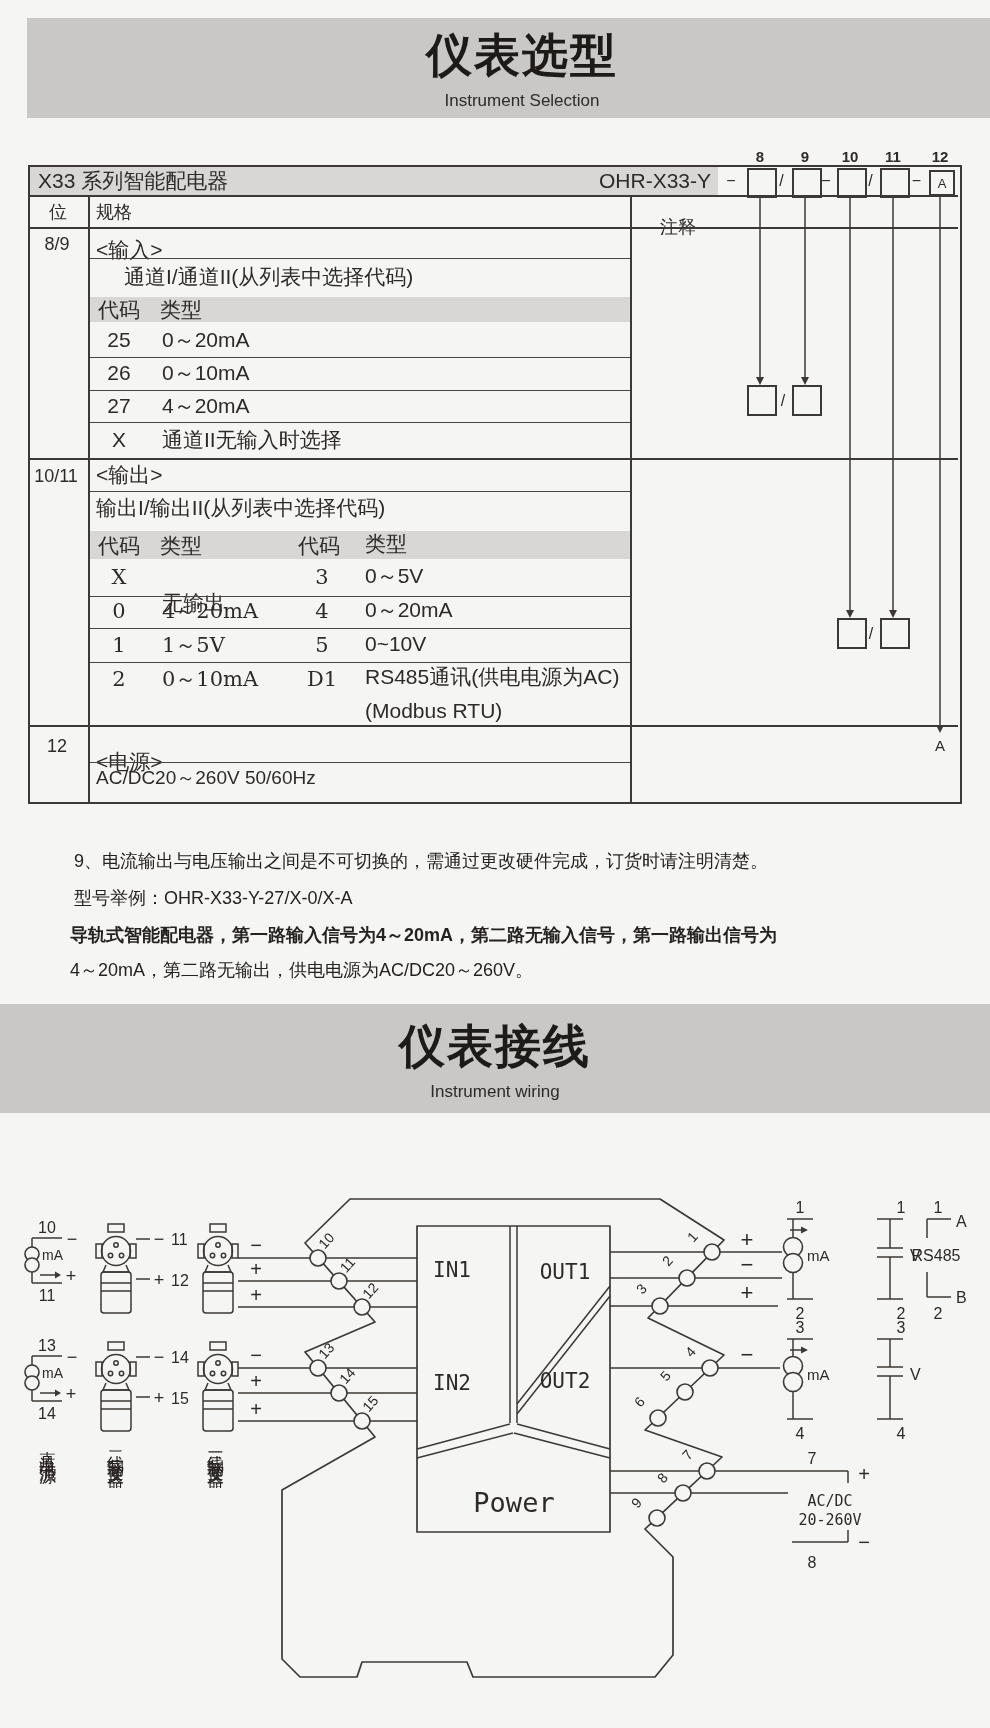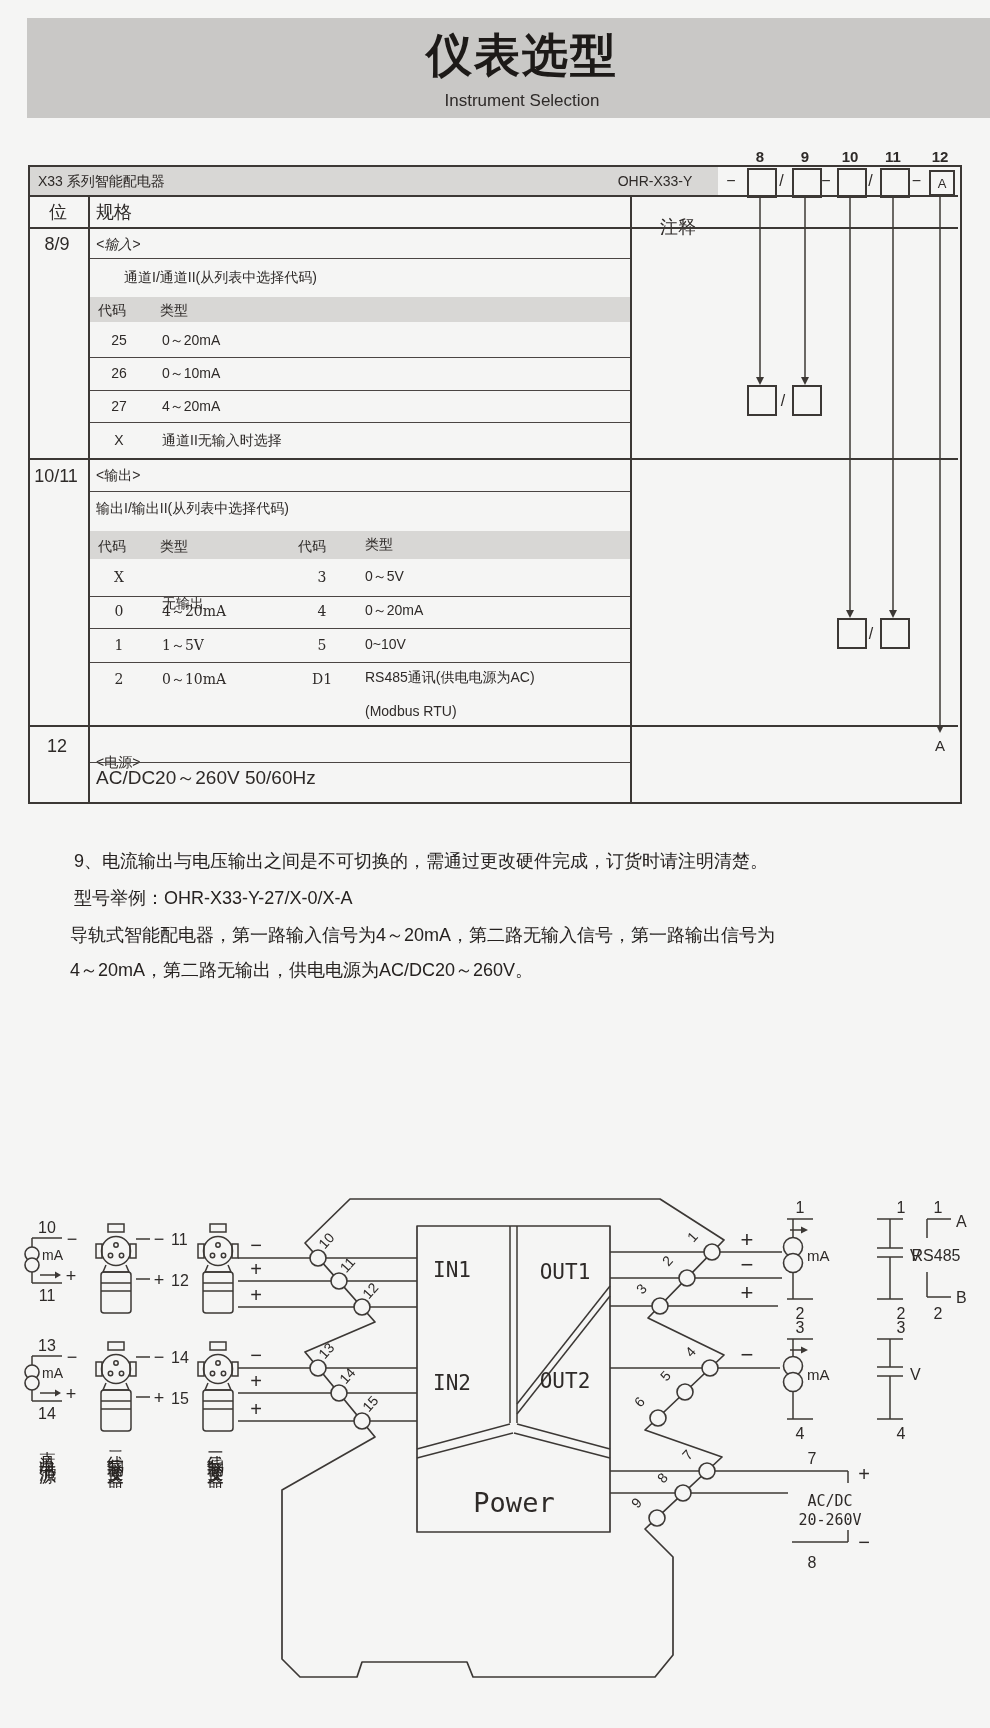--- a/index.html
+++ b/index.html
@@ -14,7 +14,7 @@
   .vline{position:absolute;background:#3c3835;width:2px;}
   .tableborder{position:absolute;border:2px solid #3c3835;}
   .grayfill{position:absolute;background:#d8d7d5;}
-  .cell{position:absolute;font-size:14px;line-height:22px;white-space:nowrap;}
+  .cell{position:absolute;font-size:21px;line-height:22px;white-space:nowrap;}
   .cc{text-align:center;}
   .f15{font-size:15px;} .f16{font-size:16px;} .f18{font-size:18px;} .f19{font-size:19px;}
   .bold{font-weight:700;}

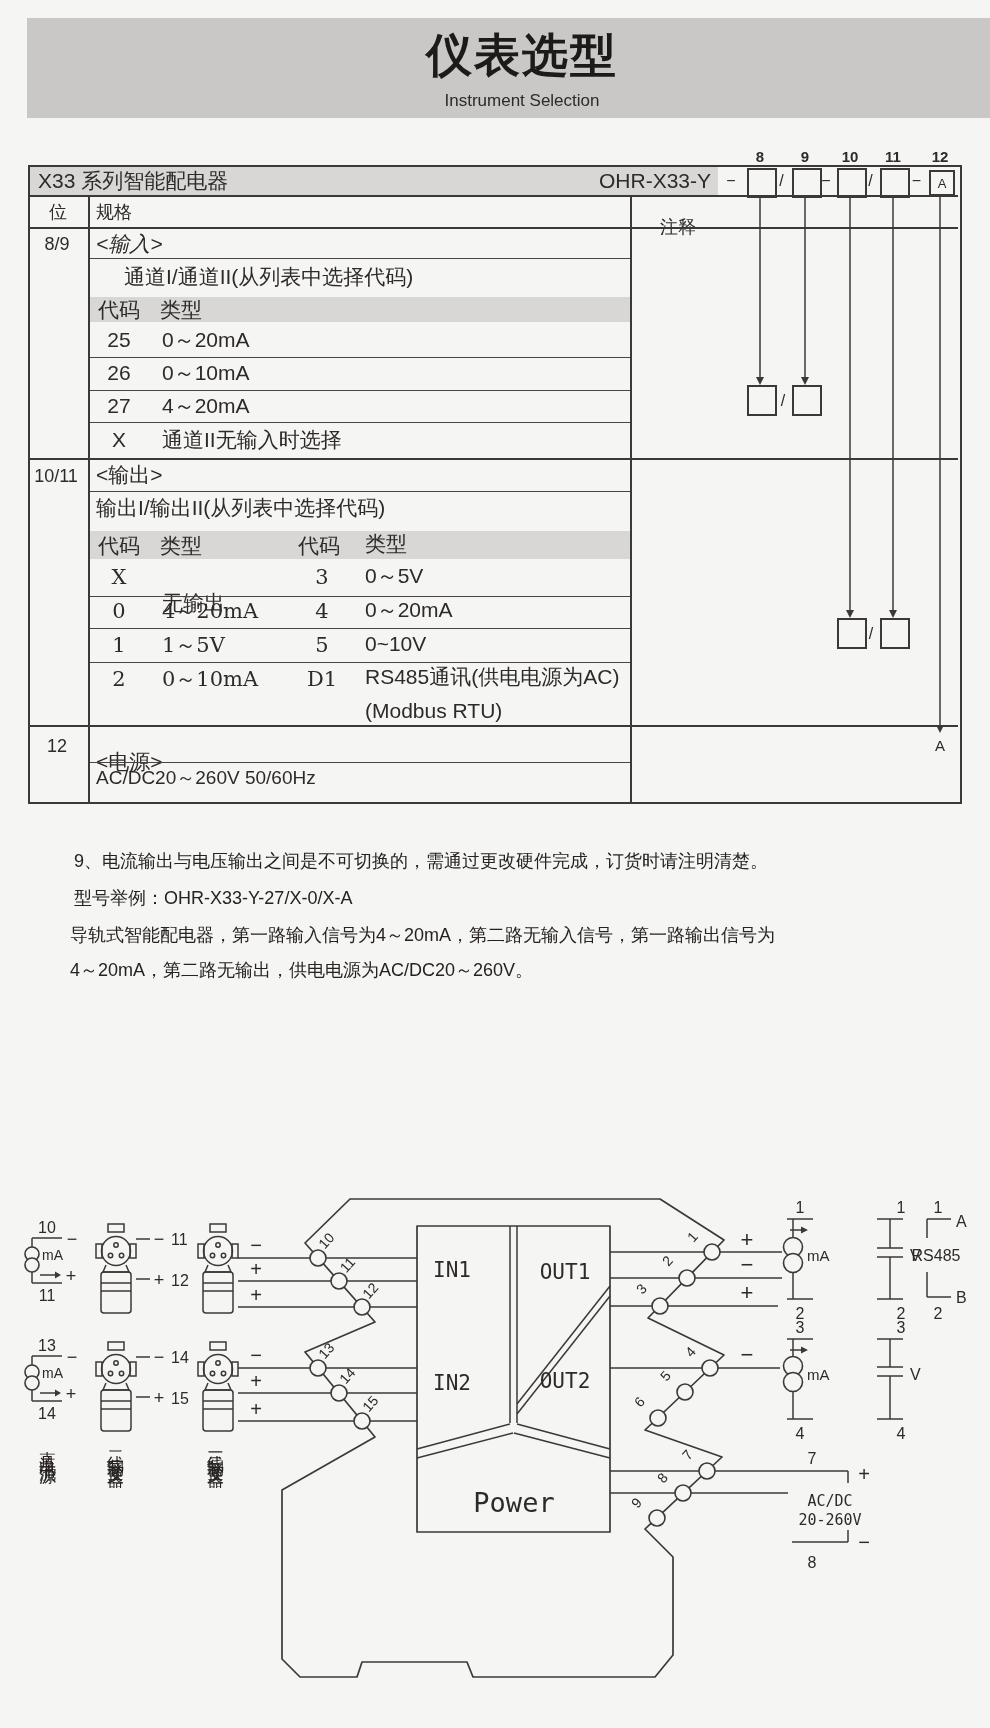--- a/index.html
+++ b/index.html
@@ -69,7 +69,7 @@
   <div class="cell f18" style="left:660px;top:216px;">注释</div>
 
   <div class="cell cc f18" style="left:32px;top:233px;width:50px;">8/9</div>
-  <div class="cell" style="left:96px;top:233px;font-style:italic;">&lt;输入&gt;</div>
+  <div class="cell" style="left:96px;top:239px;">&lt;输入&gt;</div>
   <div class="cell" style="left:96px;top:266px;margin-left:28px;">通道I/通道II(从列表中选择代码)</div>
   <div class="grayfill" style="left:90px;top:297px;width:540px;height:25px;"></div>
   <div class="cell" style="left:98px;top:299px;">代码</div>

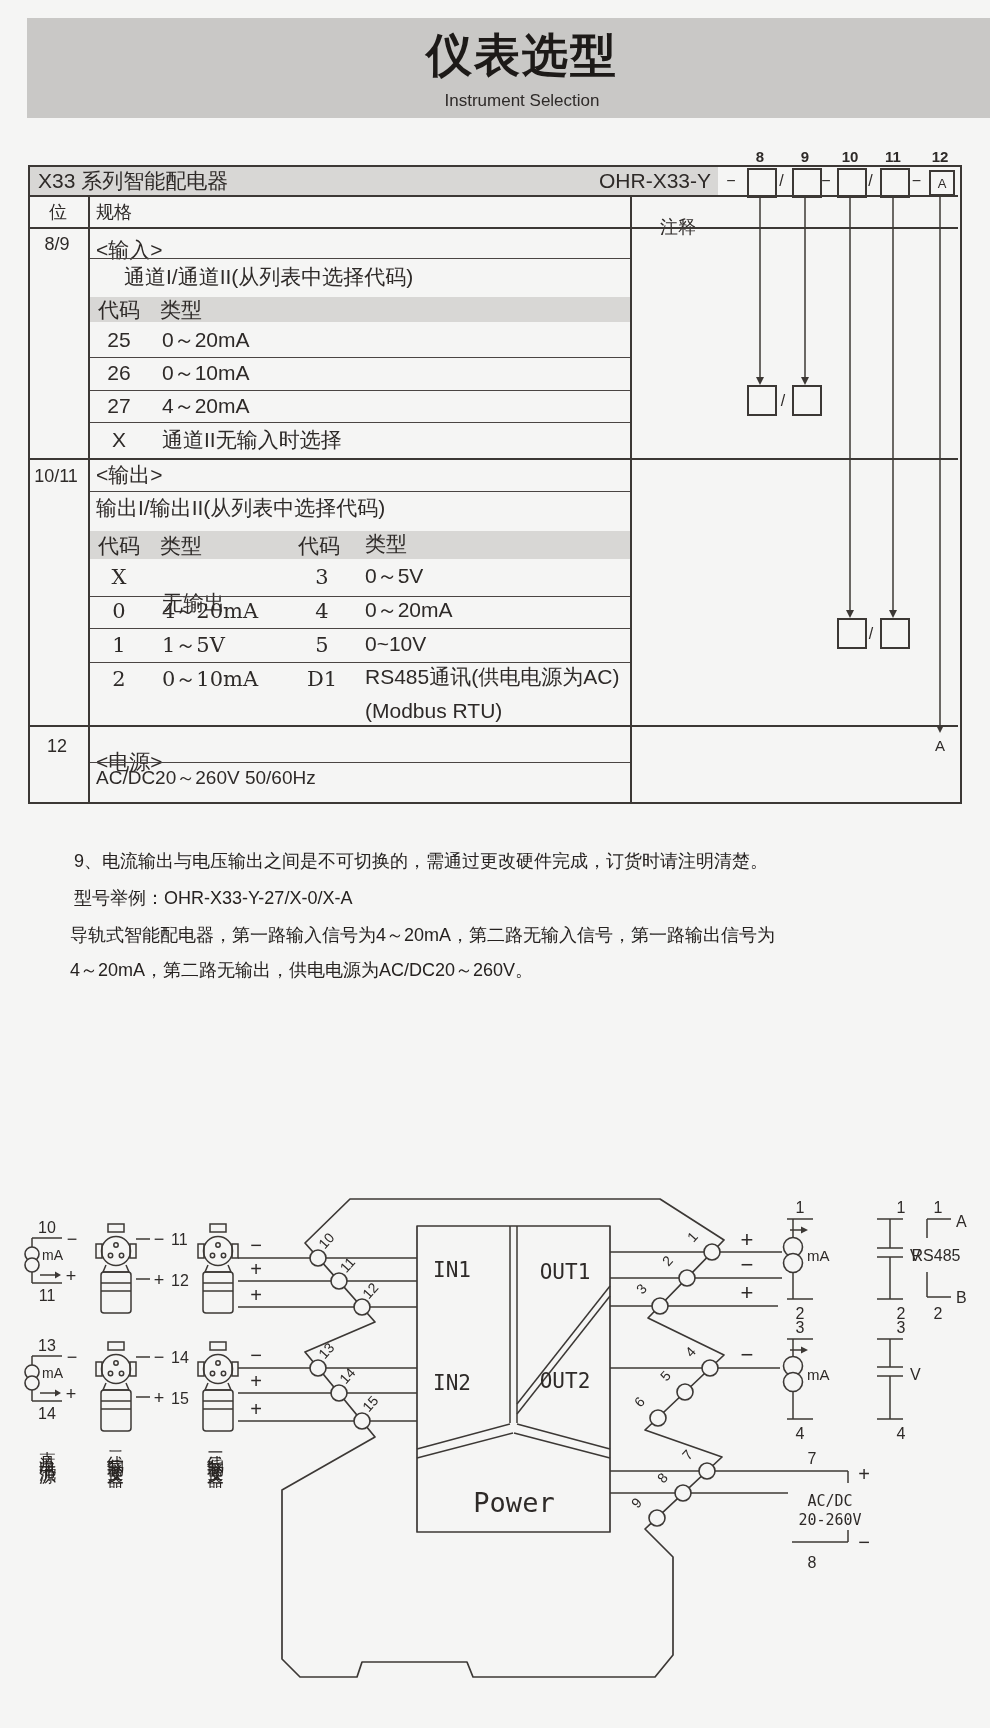--- a/index.html
+++ b/index.html
@@ -141,7 +141,7 @@
 
   <div class="note" style="left:74px;top:849px;">9、电流输出与电压输出之间是不可切换的，需通过更改硬件完成，订货时请注明清楚。</div>
   <div class="note" style="left:74px;top:886px;">型号举例：OHR-X33-Y-27/X-0/X-A</div>
-  <div class="note" style="left:70px;top:923px;">导轨式智能配电器，第一路输入信号为4～20mA，第二路无输入信号，第一路输出信号为</div>
+  <div class="note" style="left:70px;top:923px;font-weight:bold;">导轨式智能配电器，第一路输入信号为4～20mA，第二路无输入信号，第一路输出信号为</div>
   <div class="note" style="left:70px;top:958px;">4～20mA，第二路无输出，供电电源为AC/DC20～260V。</div>
 
 

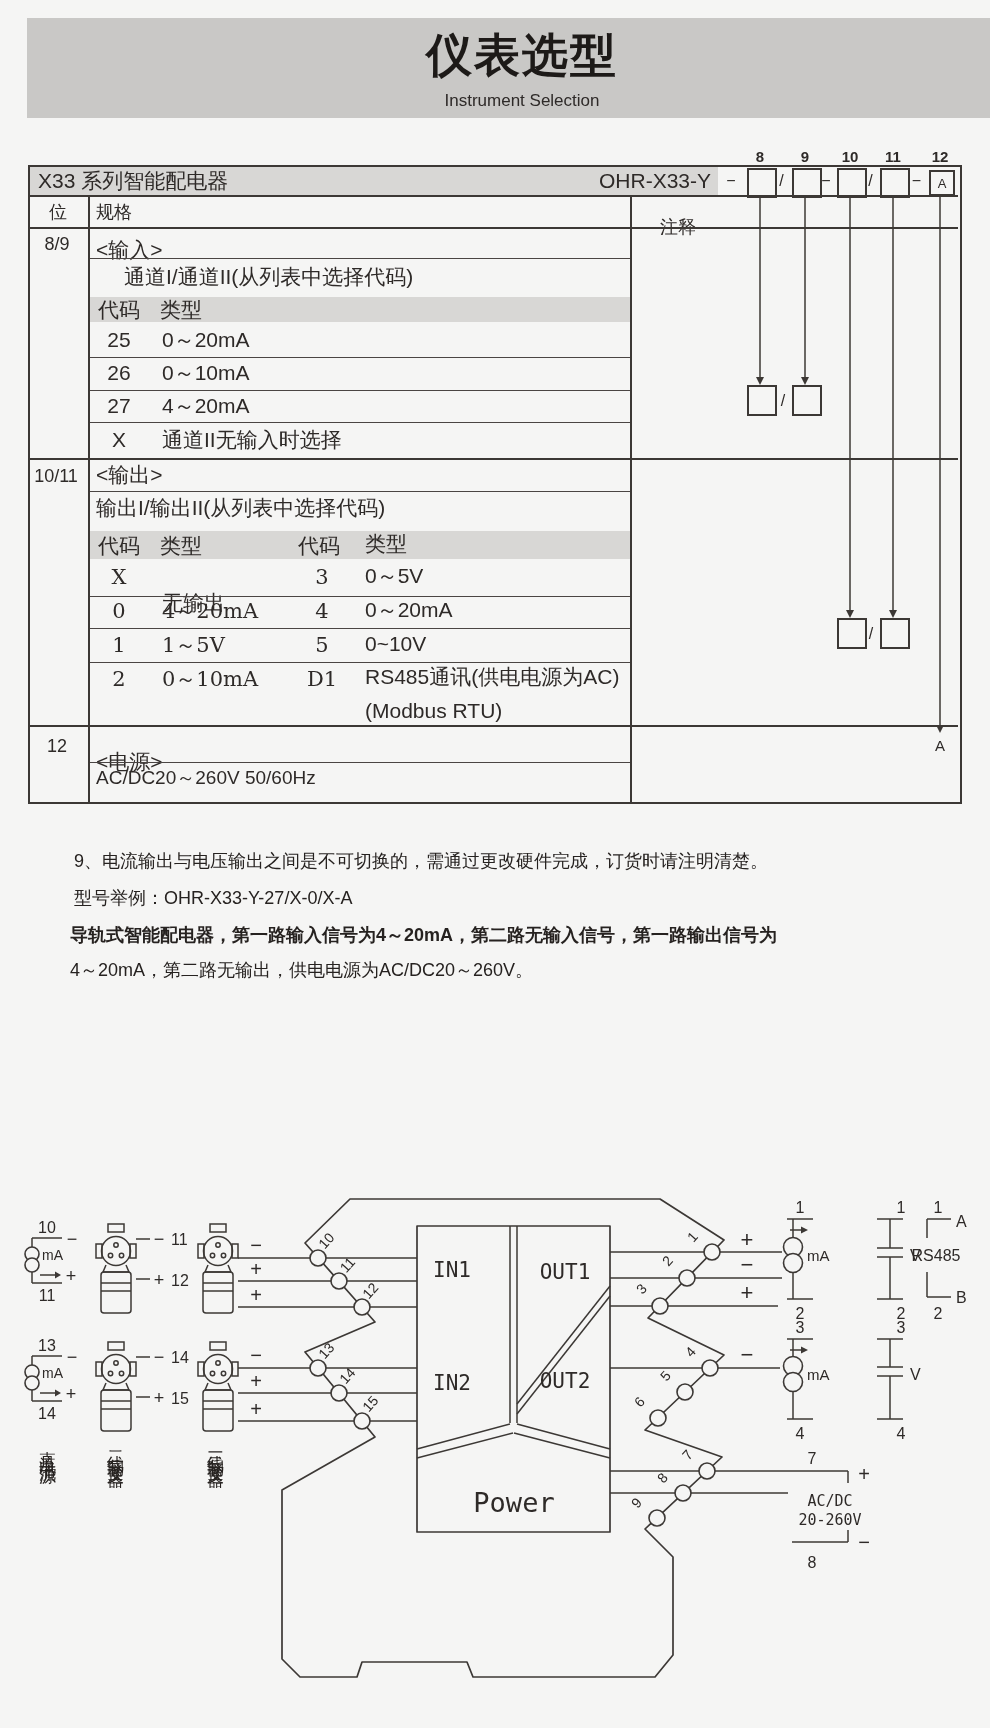--- a/index.html
+++ b/index.html
@@ -144,6 +144,10 @@
   <div class="note" style="left:70px;top:923px;font-weight:bold;">导轨式智能配电器，第一路输入信号为4～20mA，第二路无输入信号，第一路输出信号为</div>
   <div class="note" style="left:70px;top:958px;">4～20mA，第二路无输出，供电电源为AC/DC20～260V。</div>
 
+  <div class="band" style="top:1004px;height:109px;">
+    <div class="t">仪表接线</div>
+    <div class="s">Instrument wiring</div>
+  </div>
 
   <div class="vtext" style="left:36px;top:1438px;">直流电流源</div>
   <div class="vtext" style="left:104px;top:1438px;">二线制变送器</div>

